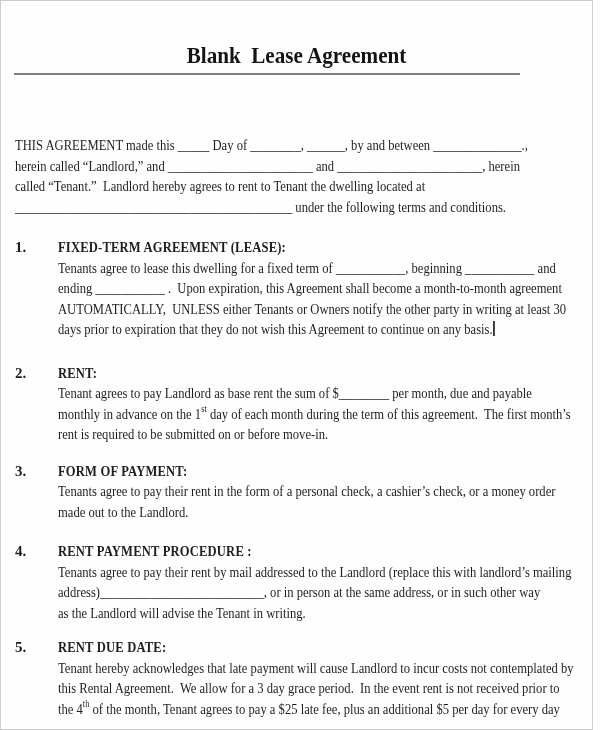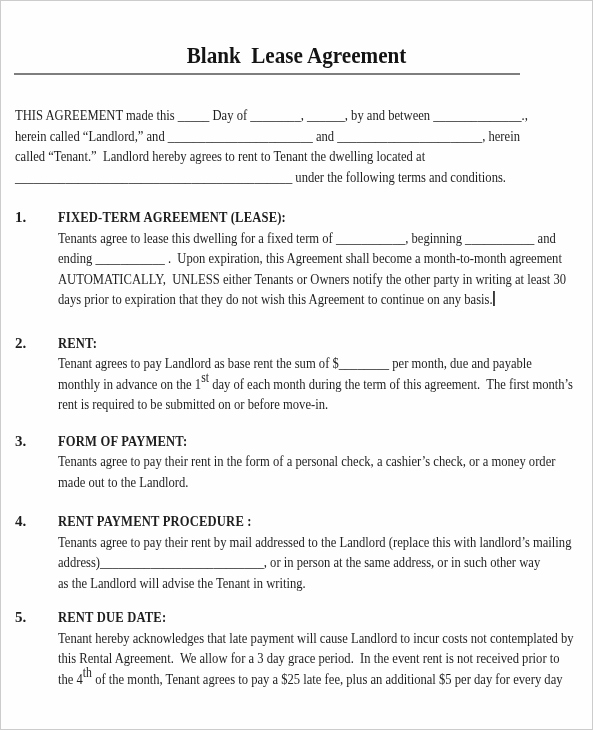--- a/index.html
+++ b/index.html
@@ -31,7 +31,7 @@
     margin: 4px 0 0 13px;
     background: #7e7e7e;
   }
-  .intro { margin: 30px 0 0 14px; }
+  .intro { margin: 60px 0 0 14px; }
   .tline {
     display: block;
     white-space: pre;

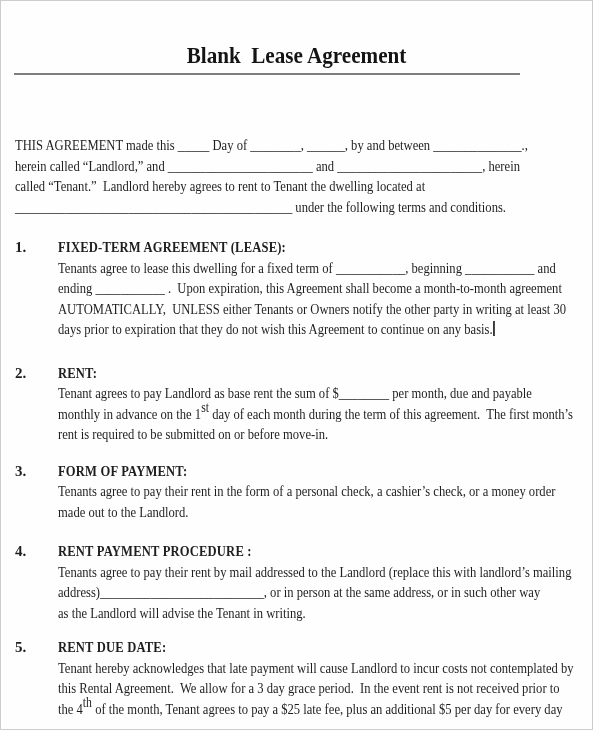--- a/index.html
+++ b/index.html
@@ -56,7 +56,7 @@
   }
   .content { flex: 1; min-width: 0; margin-left: 20px; }
   sup {
-    font-size: 14px;
+    font-size: 10px;
     position: relative;
     top: -1px;
     vertical-align: super;

